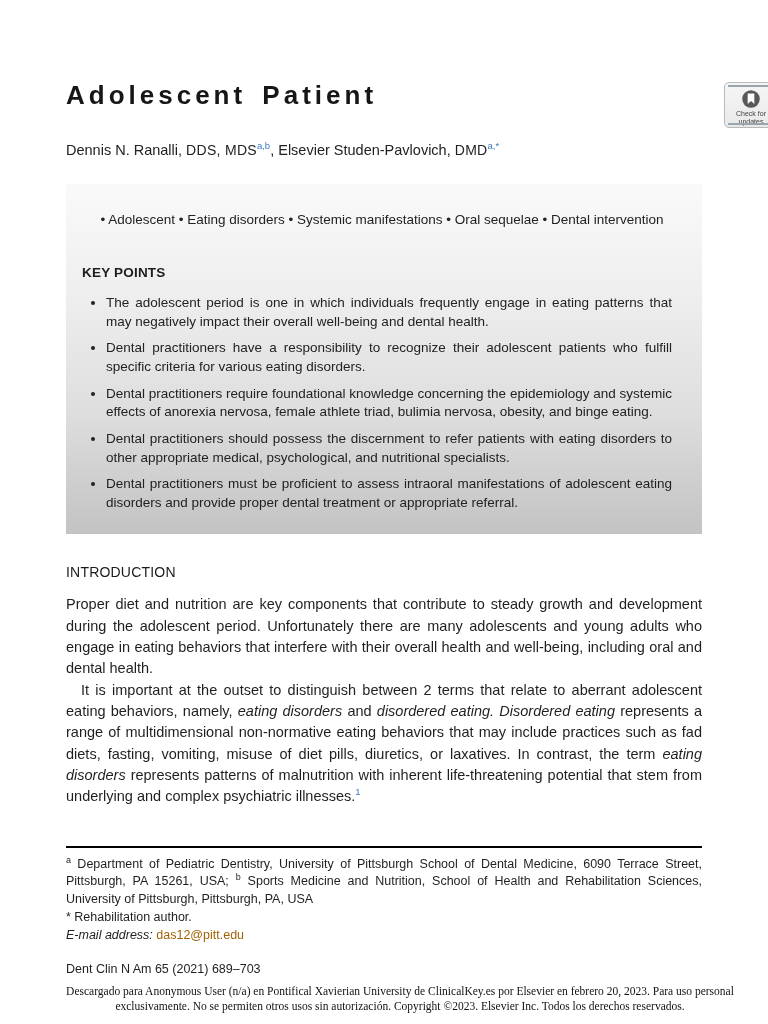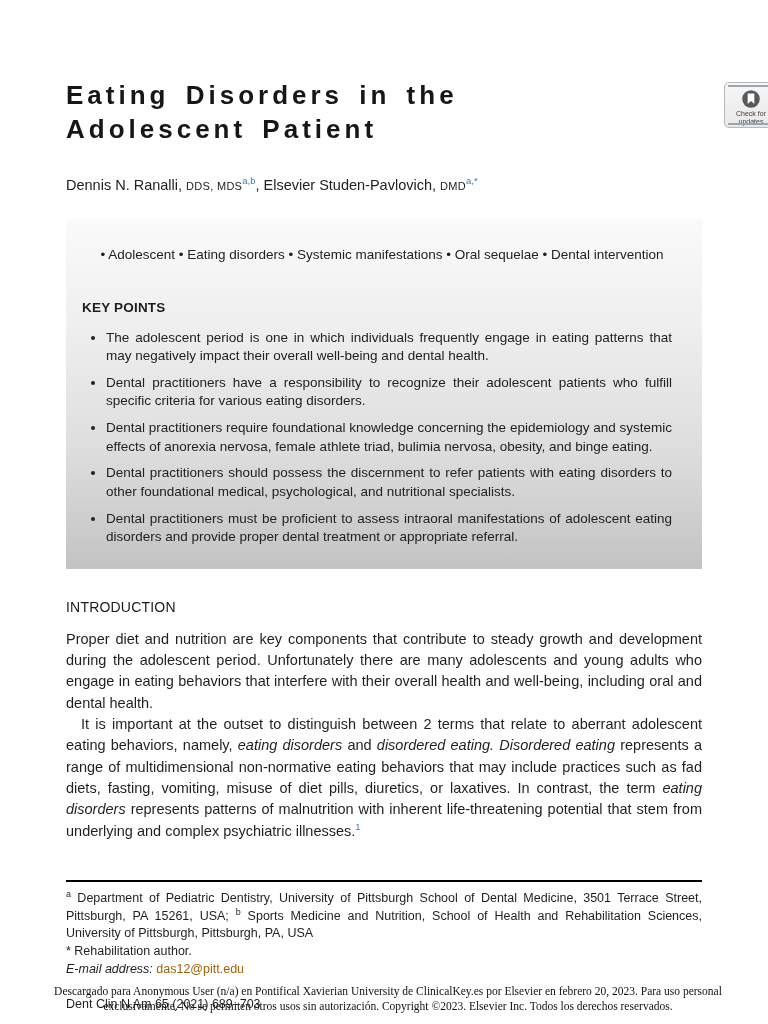--- a/index.html
+++ b/index.html
@@ -75,7 +75,6 @@
   <div class="content">
 
     <h1 class="title-block">
-      <span class="title-line">Eating Disorders in the</span>
       <span class="title-line">Adolescent Patient</span>
     </h1>
 

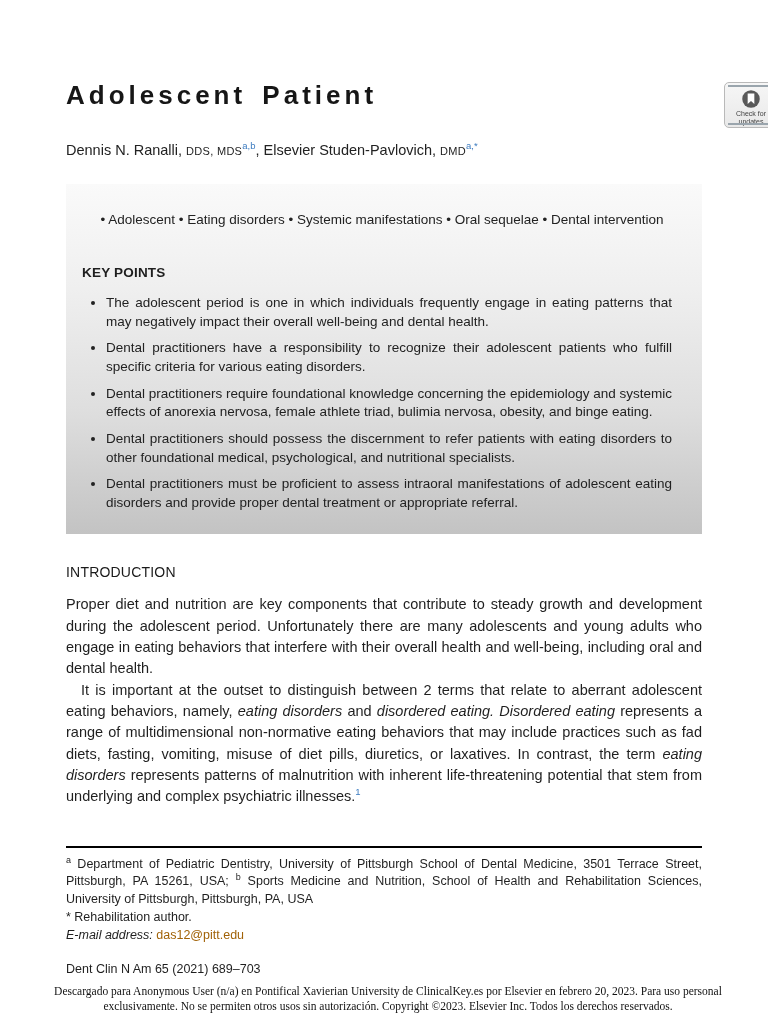--- a/index.html
+++ b/index.html
@@ -23,7 +23,7 @@
 
   
   .authors { margin-top:30px; font-size:14.5px; color:#222; }
-  .degrees { font-size:11px; letter-spacing:0.3px; }
+  .degrees { font-size:14px; letter-spacing:0.3px; }
   .sup-blue { font-size:9.5px; vertical-align:super; color:#3d7cc0; line-height:0; }
   sup { line-height:0; }
 

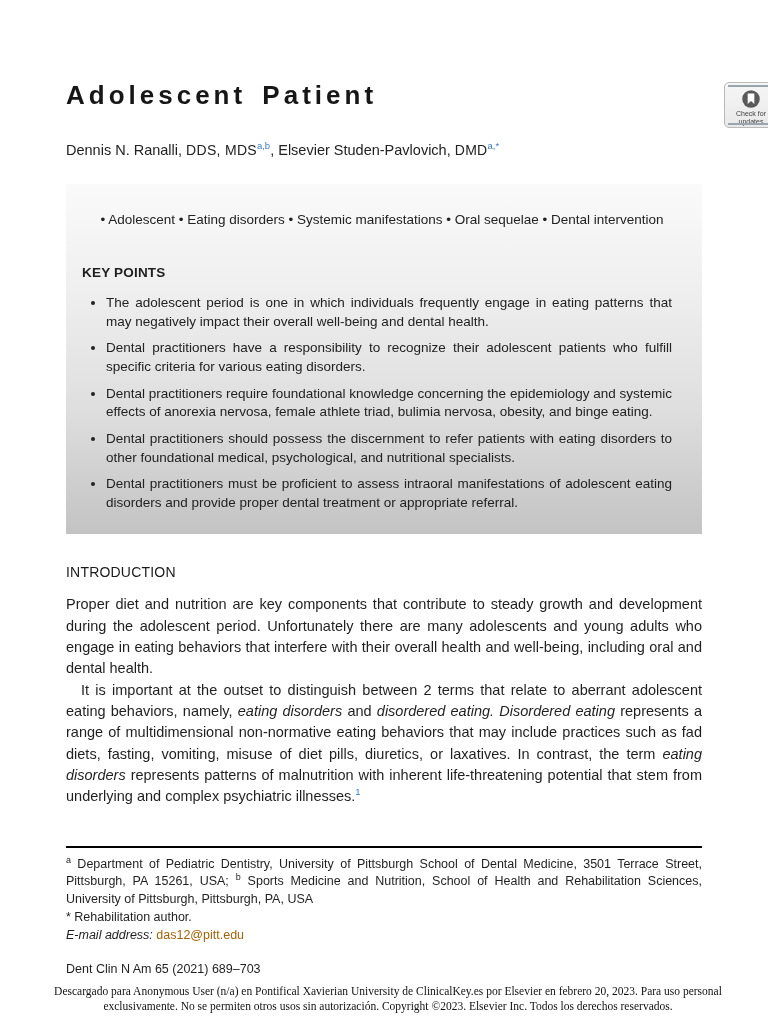--- a/index.html
+++ b/index.html
@@ -90,7 +90,7 @@
         <li>The adolescent period is one in which individuals frequently engage in eating patterns that may negatively impact their overall well-being and dental health.</li>
         <li>Dental practitioners have a responsibility to recognize their adolescent patients who fulfill specific criteria for various eating disorders.</li>
         <li>Dental practitioners require foundational knowledge concerning the epidemiology and systemic effects of anorexia nervosa, female athlete triad, bulimia nervosa, obesity, and binge eating.</li>
-        <li>Dental practitioners should possess the discernment to refer patients with eating disorders to other foundational medical, psychological, and nutritional specialists.</li>
+        <li>Dental practitioners should possess the discernment to refer patients with eating disorders to other appropriate medical, psychological, and nutritional specialists.</li>
         <li>Dental practitioners must be proficient to assess intraoral manifestations of adolescent eating disorders and provide proper dental treatment or appropriate referral.</li>
       </ul>
     </div>

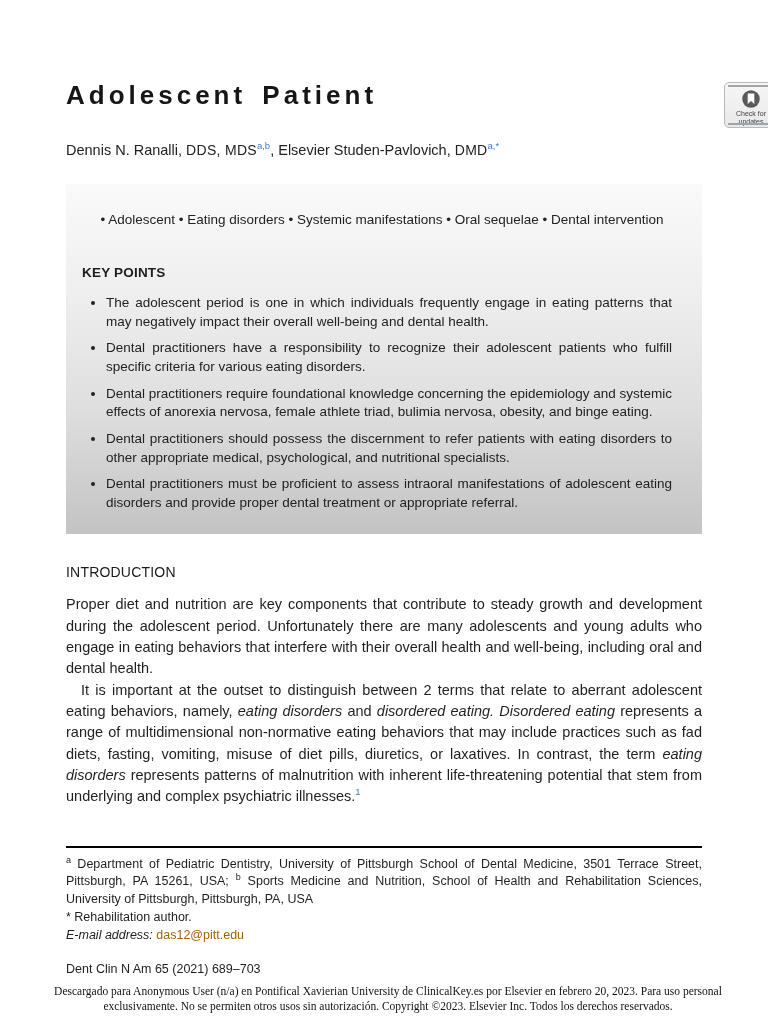--- a/index.html
+++ b/index.html
@@ -102,7 +102,7 @@
     <p class="para indent"><span>It is important at the outset to distinguish between 2 terms that relate to aberrant adolescent eating behaviors, namely, </span><span class="ital">eating disorders</span><span> and </span><span class="ital">disordered eating. Disordered eating</span><span> represents a range of multidimensional non-normative eating behaviors that may include practices such as fad diets, fasting, vomiting, misuse of diet pills, diuretics, or laxatives. In contrast, the term </span><span class="ital">eating disorders</span><span> represents patterns of malnutrition with inherent life-threatening potential that stem from underlying and complex psychiatric illnesses.</span><sup class="sup-blue">1</sup></p>
 
     <div class="footnote">
-      <div><sup class="sup-black">a</sup><span> Department of Pediatric Dentistry, University of Pittsburgh School of Dental Medicine, 3501 Terrace Street, Pittsburgh, PA 15261, USA; </span><sup class="sup-black">b</sup><span> Sports Medicine and Nutrition, School of Health and Rehabilitation Sciences, University of Pittsburgh, Pittsburgh, PA, USA</span></div>
+      <div><sup class="sup-black">a</sup><span> Department of Pediatric Dentistry, University of Pittsburgh School of Dental Medicine, 6090 Terrace Street, Pittsburgh, PA 15261, USA; </span><sup class="sup-black">b</sup><span> Sports Medicine and Nutrition, School of Health and Rehabilitation Sciences, University of Pittsburgh, Pittsburgh, PA, USA</span></div>
       <div class="fn-line">* Rehabilitation author.</div>
       <div class="fn-line"><span class="ital">E-mail address: </span><a class="link">das12@pitt.edu</a></div>
     </div>

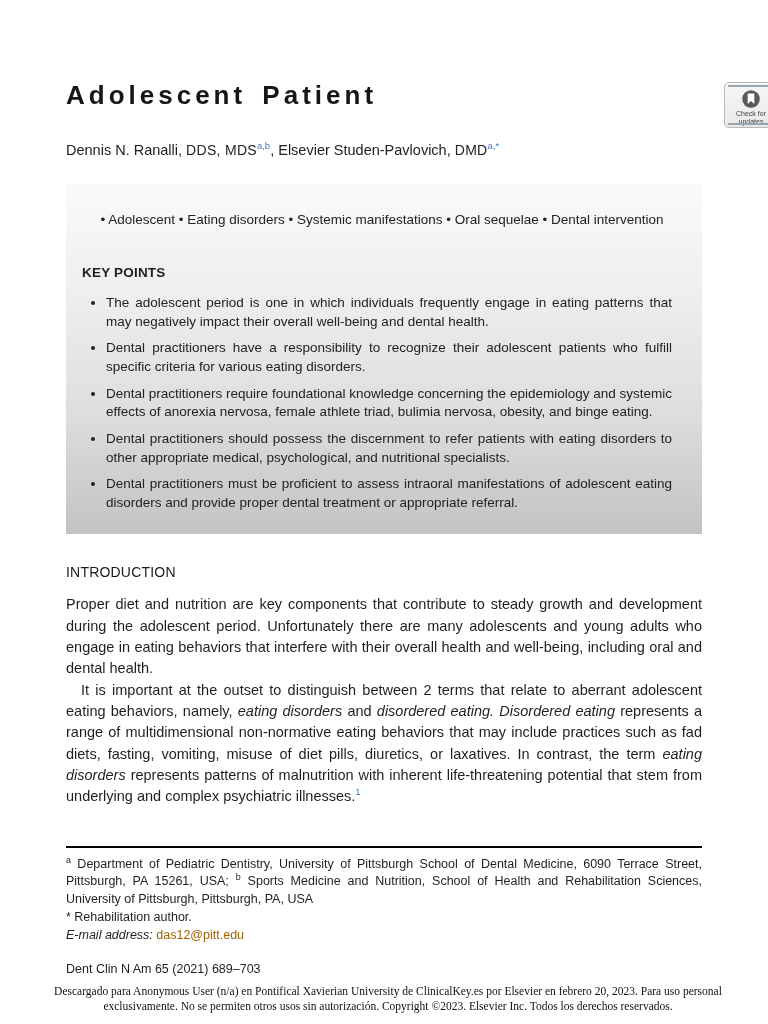--- a/index.html
+++ b/index.html
@@ -53,7 +53,7 @@
   .journal { margin-top:16px; font-size:12.5px; line-height:1.45; color:#1f1f1f; }
 
   
-  .disclaimer { position:absolute; left:28px; bottom:10px; width:720px; text-align:center;
+  .disclaimer { position:absolute; left:40px; bottom:10px; width:720px; text-align:center;
                 font-family:"Liberation Serif", serif; font-size:11.5px; line-height:1.3; color:#111; }
 </style>
 </head>

